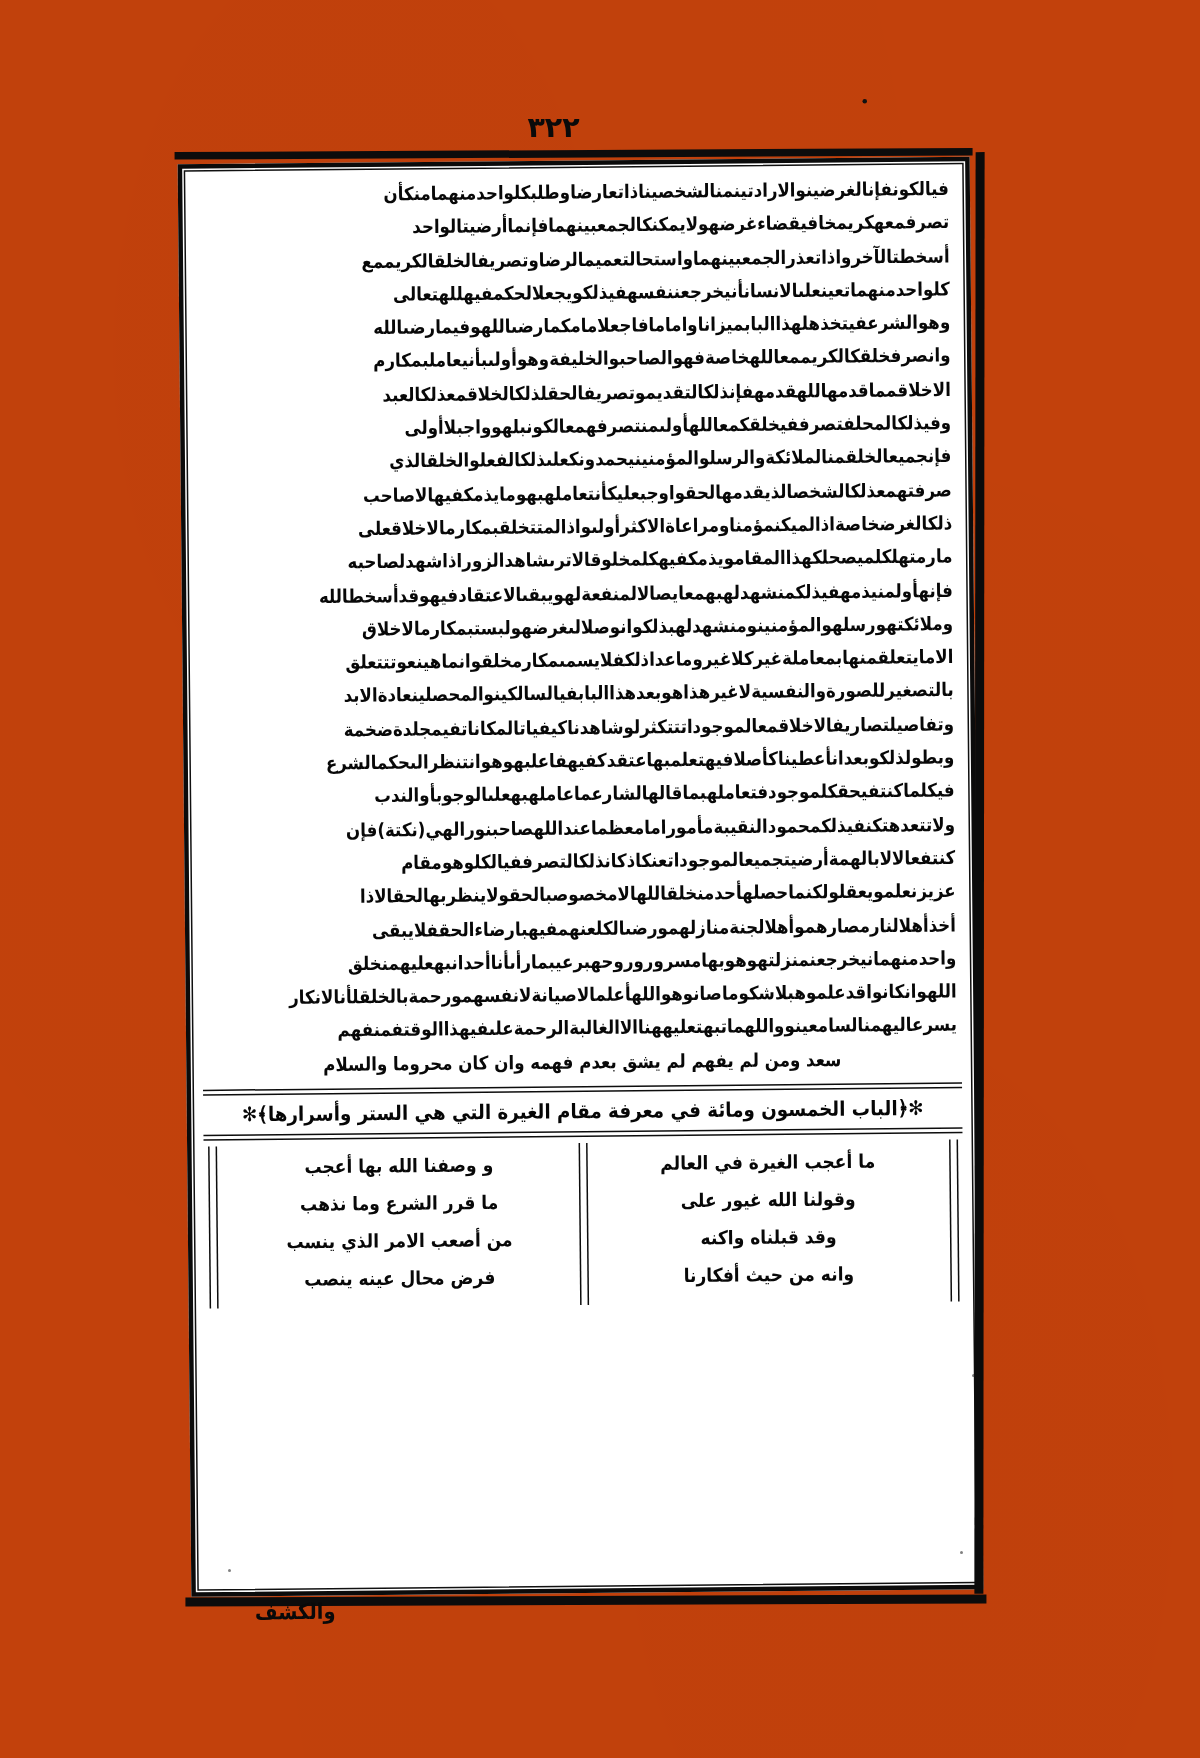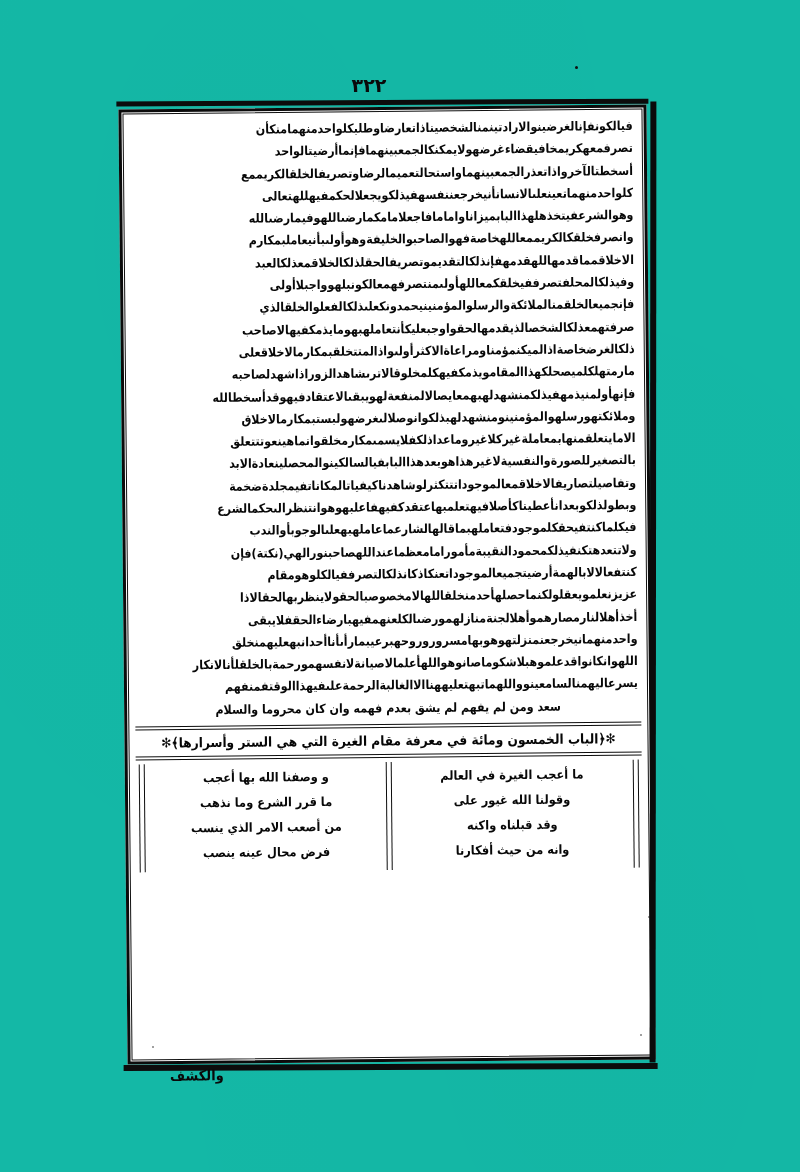--- a/index.html
+++ b/index.html
@@ -14,7 +14,7 @@
   
   #page{
     position:absolute;inset:0;
-    background:#14b8a6;
+    background:#c2410c;
   }
 
   

